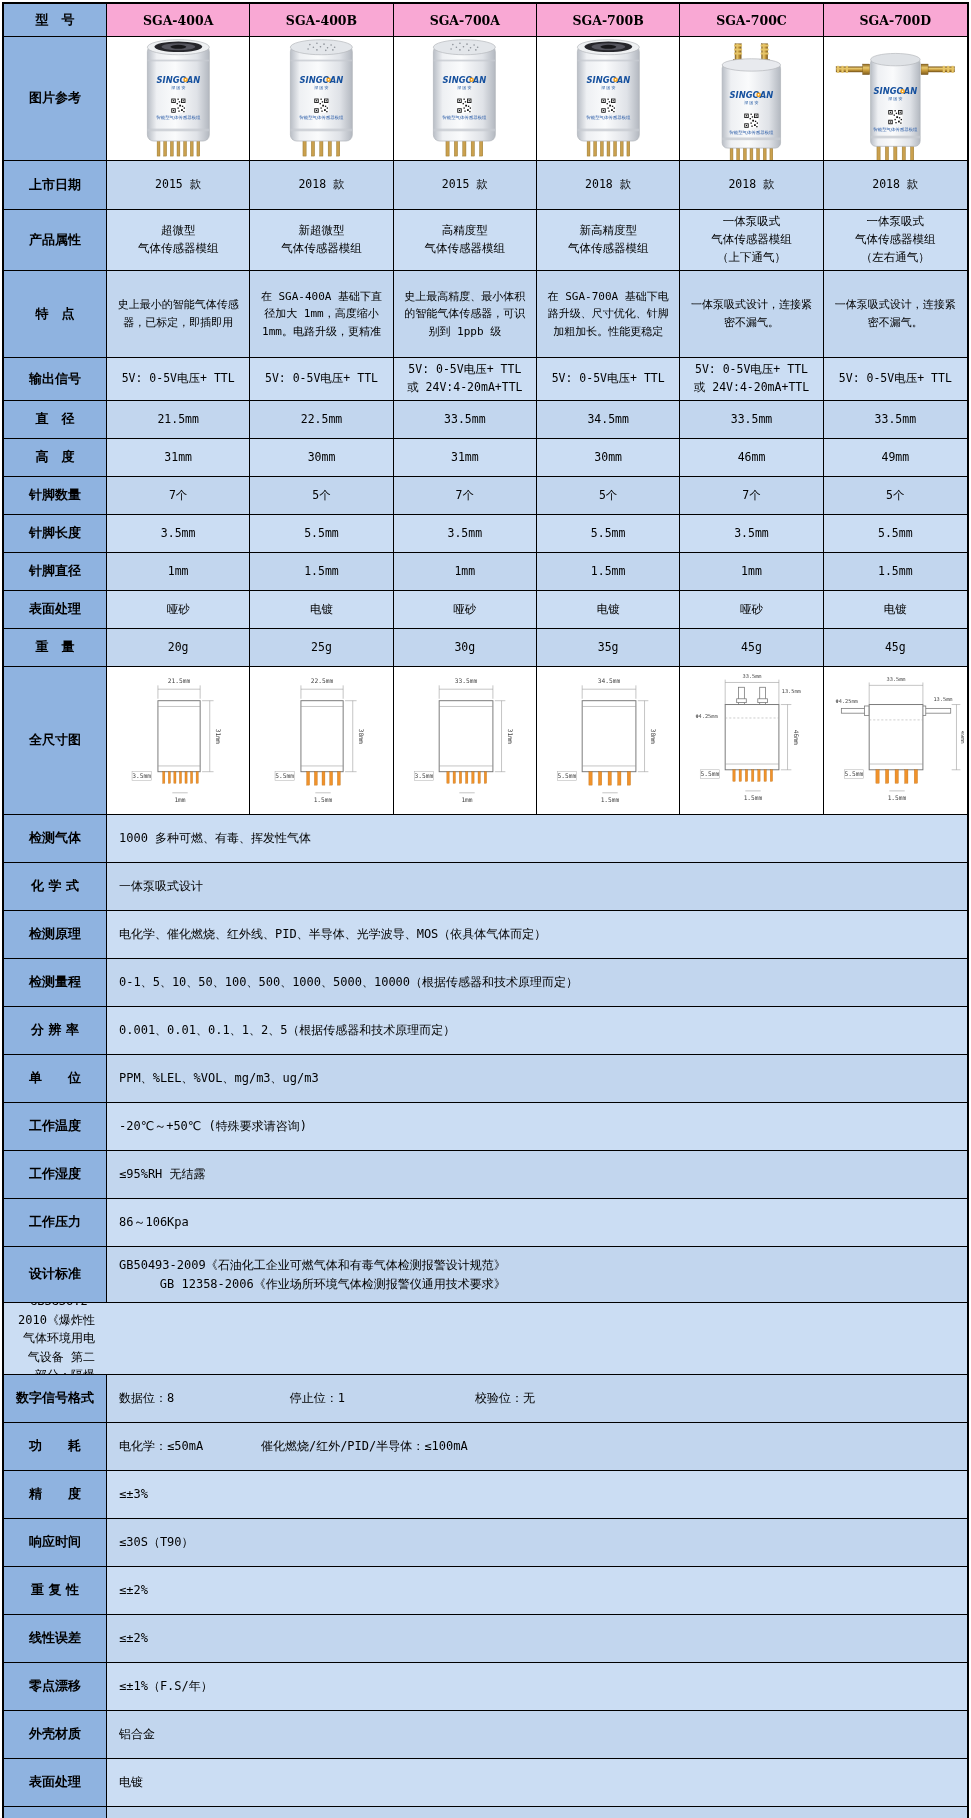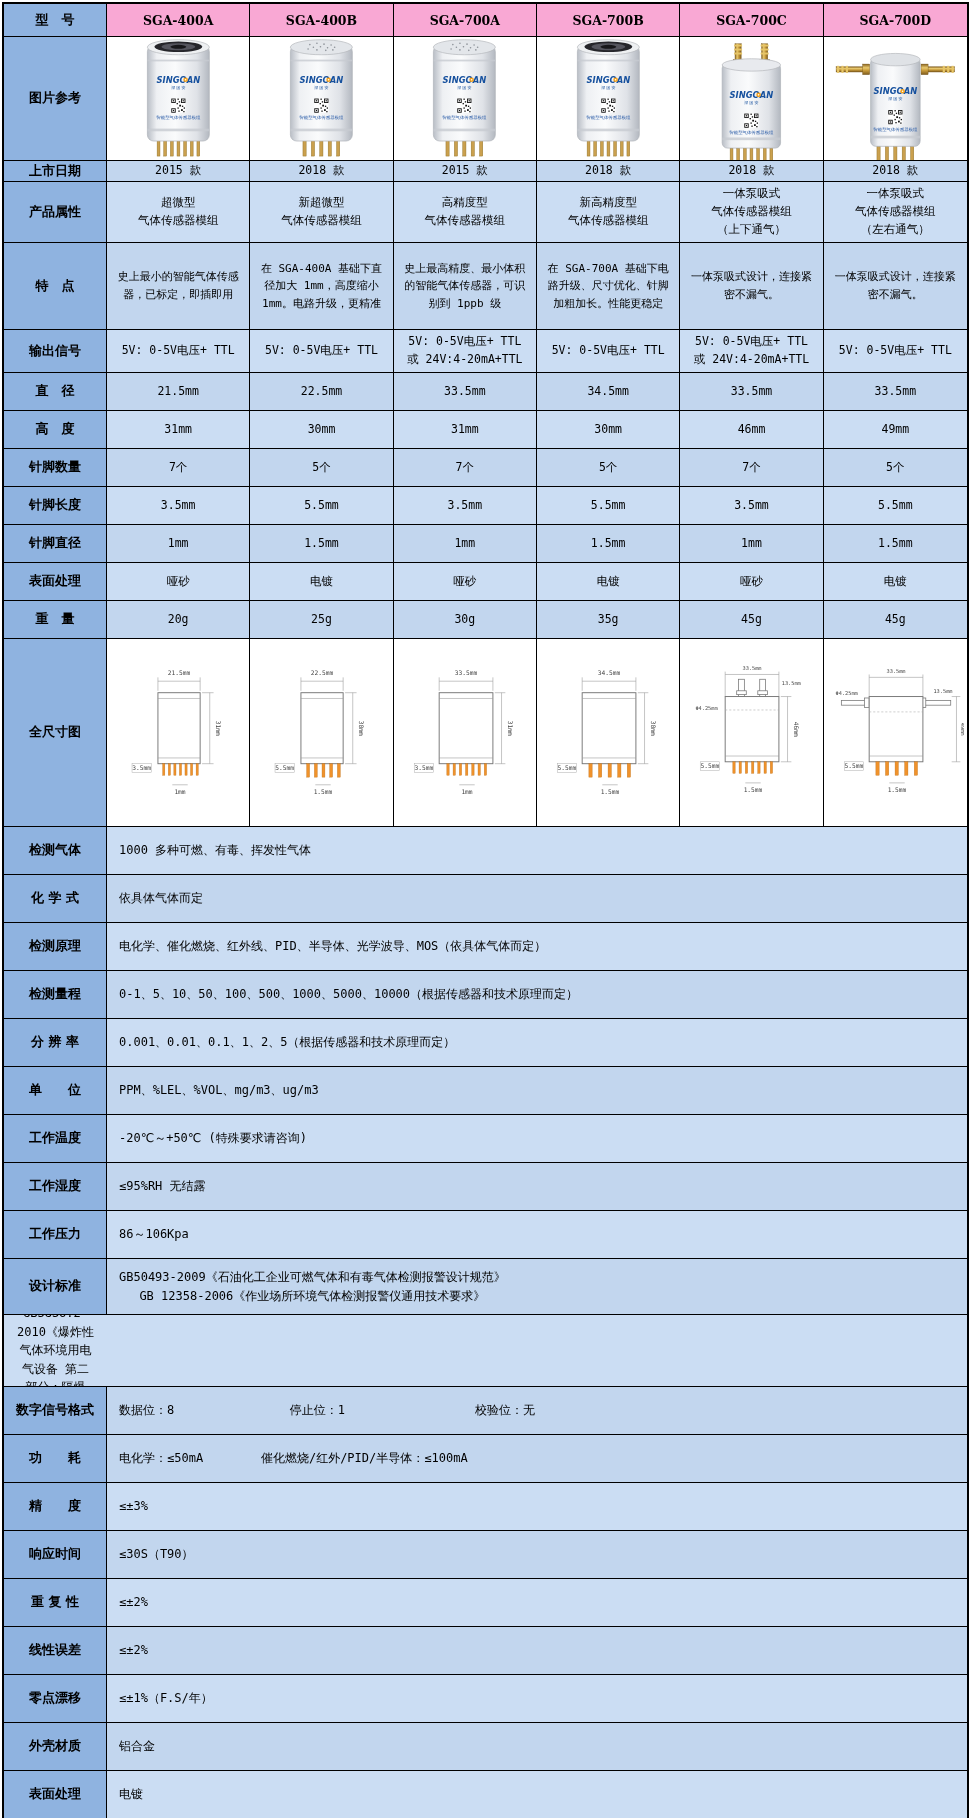--- a/index.html
+++ b/index.html
@@ -25,7 +25,7 @@
         white-space:pre-wrap;font-family:"DejaVu Sans Mono","DejaVu Sans",monospace}
   .r-header{height:33px}
   .r-photo{height:124px}
-  .r-launch{height:21px}
+  .r-launch{height:49px}
   .r-attr{height:61px}
   .r-feat{height:87px}
   .r-signal{height:43px}

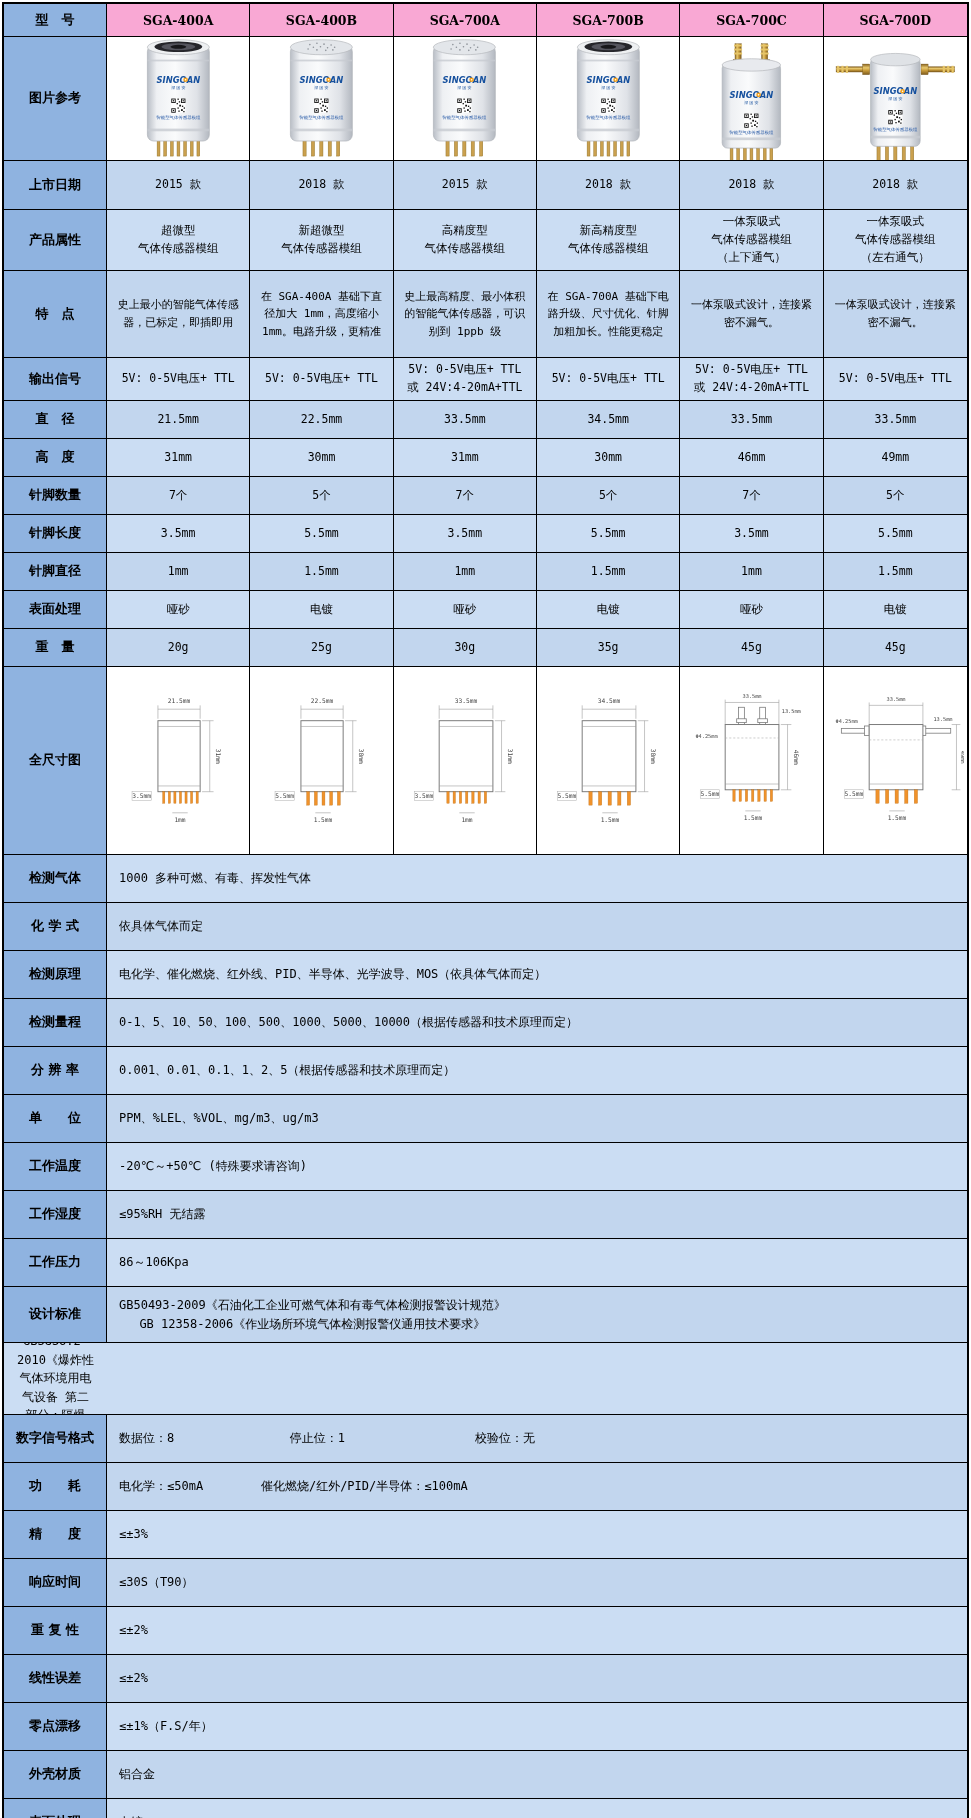--- a/index.html
+++ b/index.html
@@ -30,7 +30,7 @@
   .r-feat{height:87px}
   .r-signal{height:43px}
   .r-small{height:38px}
-  .r-dims{height:188px}
+  .r-dims{height:148px}
   .sp{height:48px}
   .sp-design{height:56px}
   .sp-exec{height:72px}

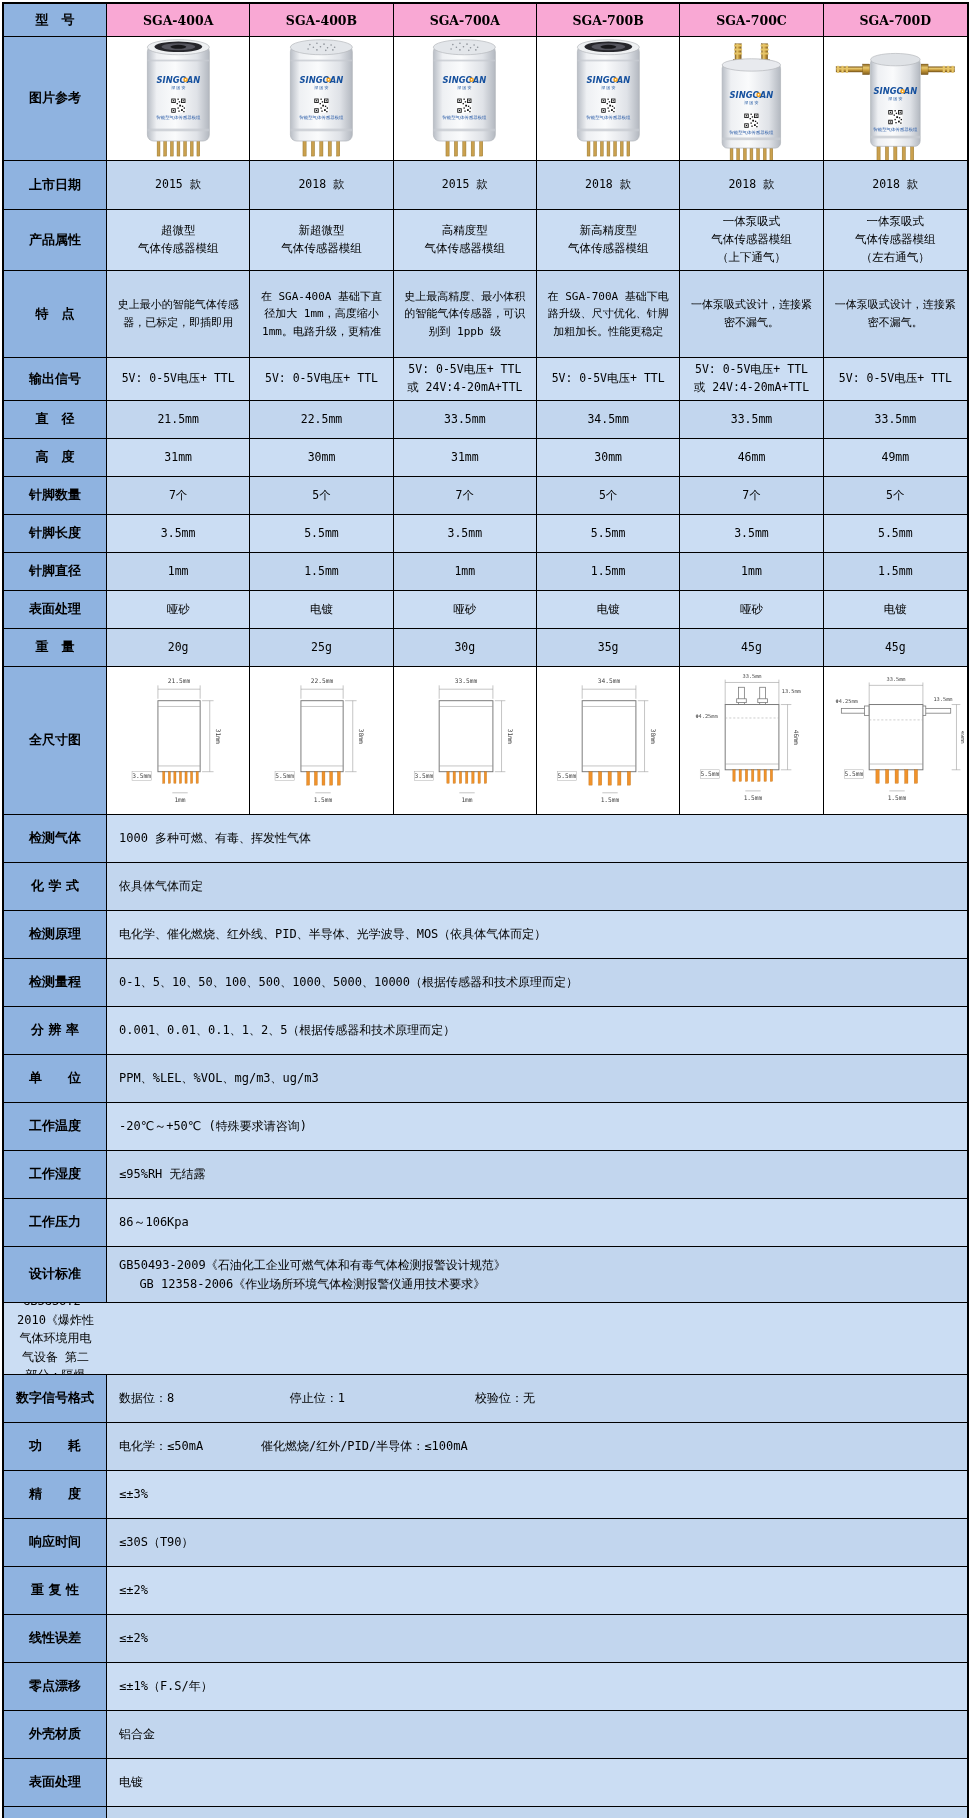--- a/index.html
+++ b/index.html
@@ -21,7 +21,7 @@
       font-family:"DejaVu Sans Mono","DejaVu Sans",monospace}
   .r-feat .vc{font-size:11px;line-height:1.6;padding:3px 6px}
   .photo,.dimcell{background:#fff}
-  .sval{justify-content:flex-start;text-align:center;padding:4px 12px;font-size:12px;line-height:1.55;
+  .sval{justify-content:flex-start;text-align:right;padding:4px 12px;font-size:12px;line-height:1.55;
         white-space:pre-wrap;font-family:"DejaVu Sans Mono","DejaVu Sans",monospace}
   .r-header{height:33px}
   .r-photo{height:124px}

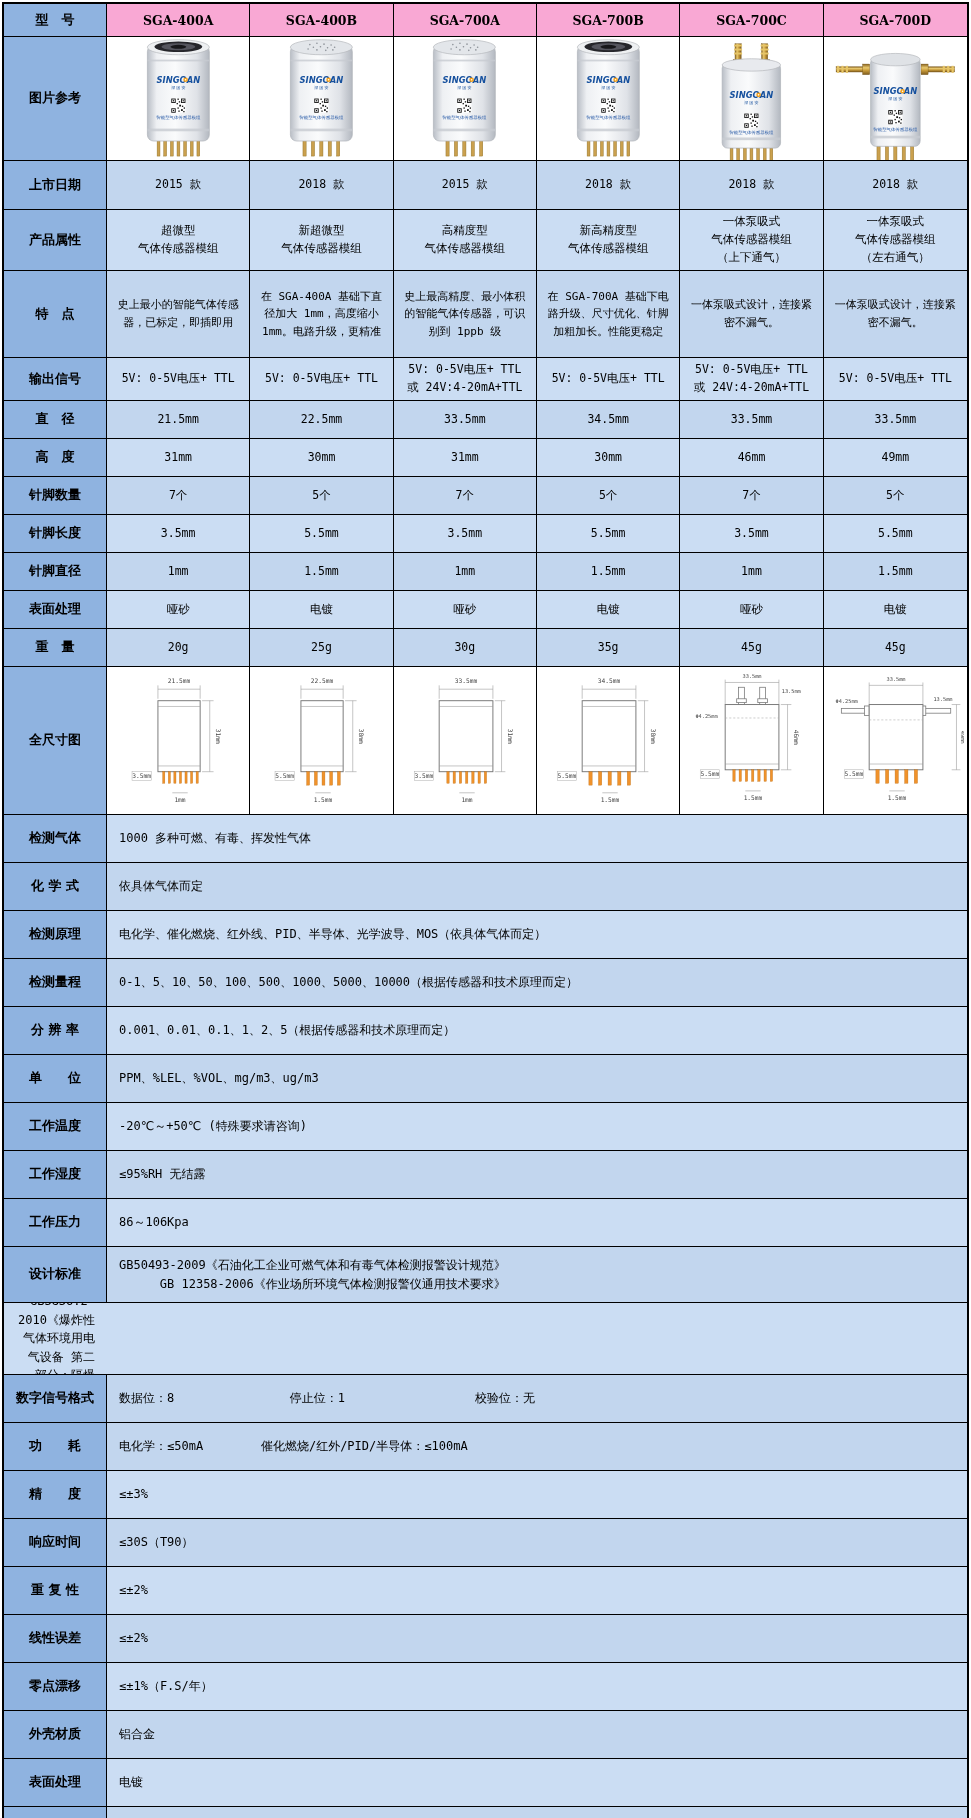--- a/index.html
+++ b/index.html
@@ -558,7 +558,7 @@
   </div>
   <div class="srow sp rB">
     <div class="cell lbl">化 学 式</div>
-    <div class="cell sval">依具体气体而定</div>
+    <div class="cell sval">一体泵吸式设计</div>
   </div>
   <div class="srow sp rA">
     <div class="cell lbl">检测原理</div>

